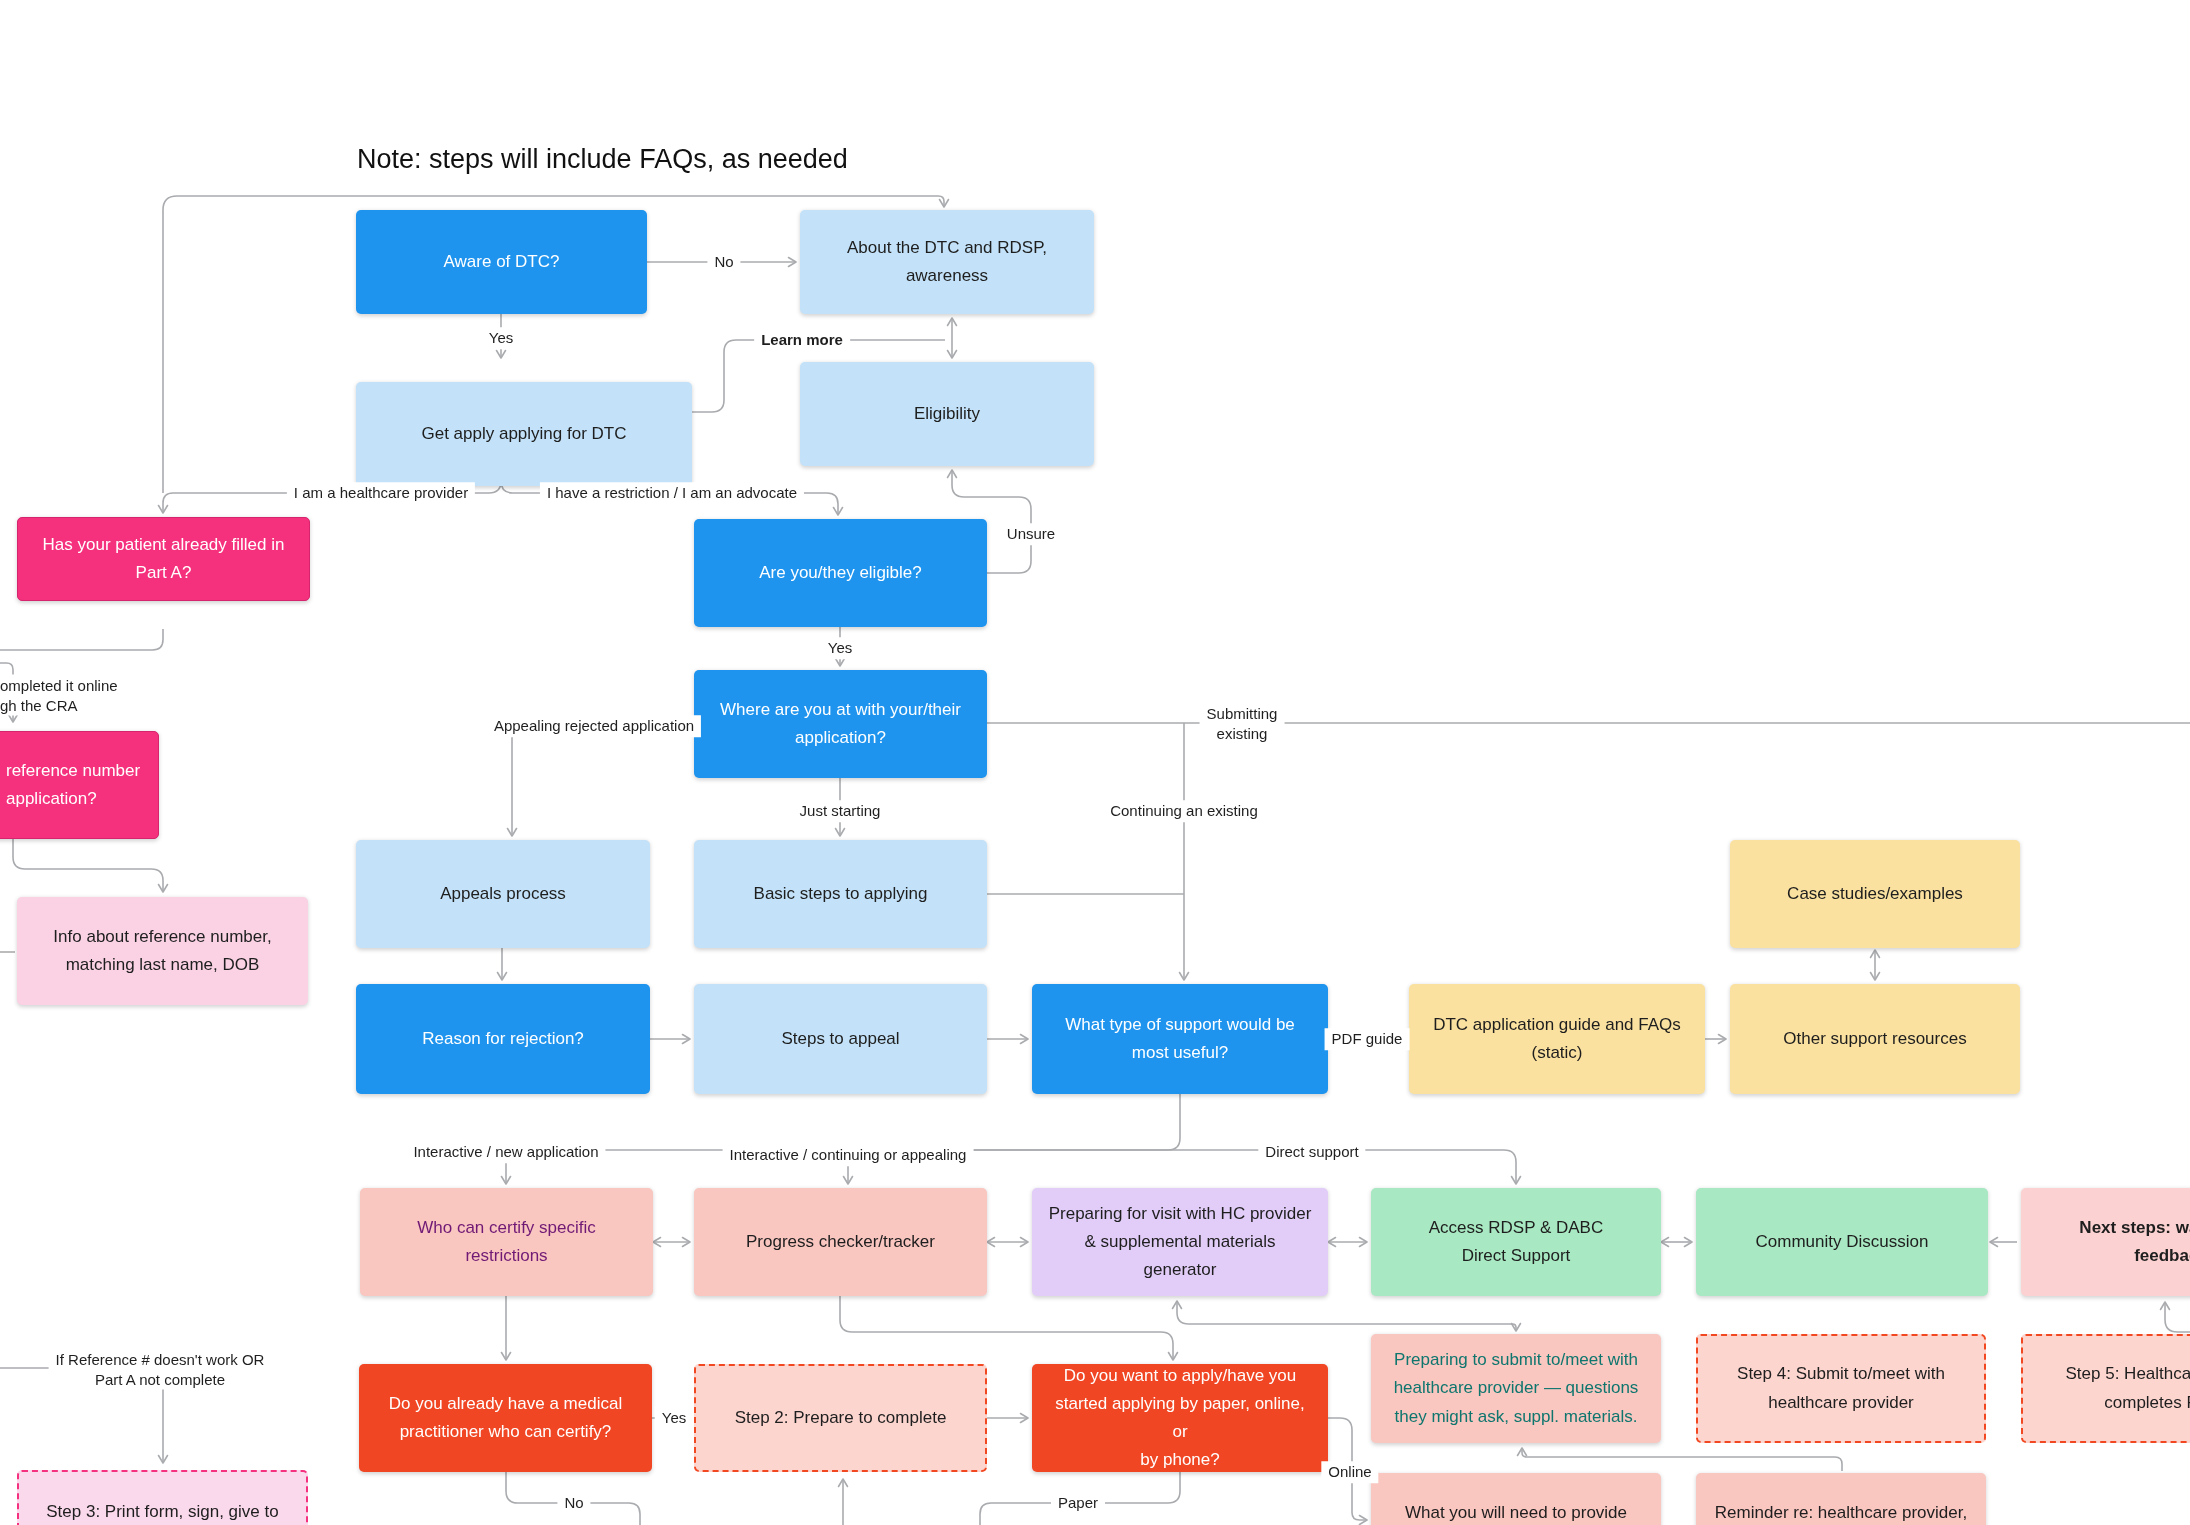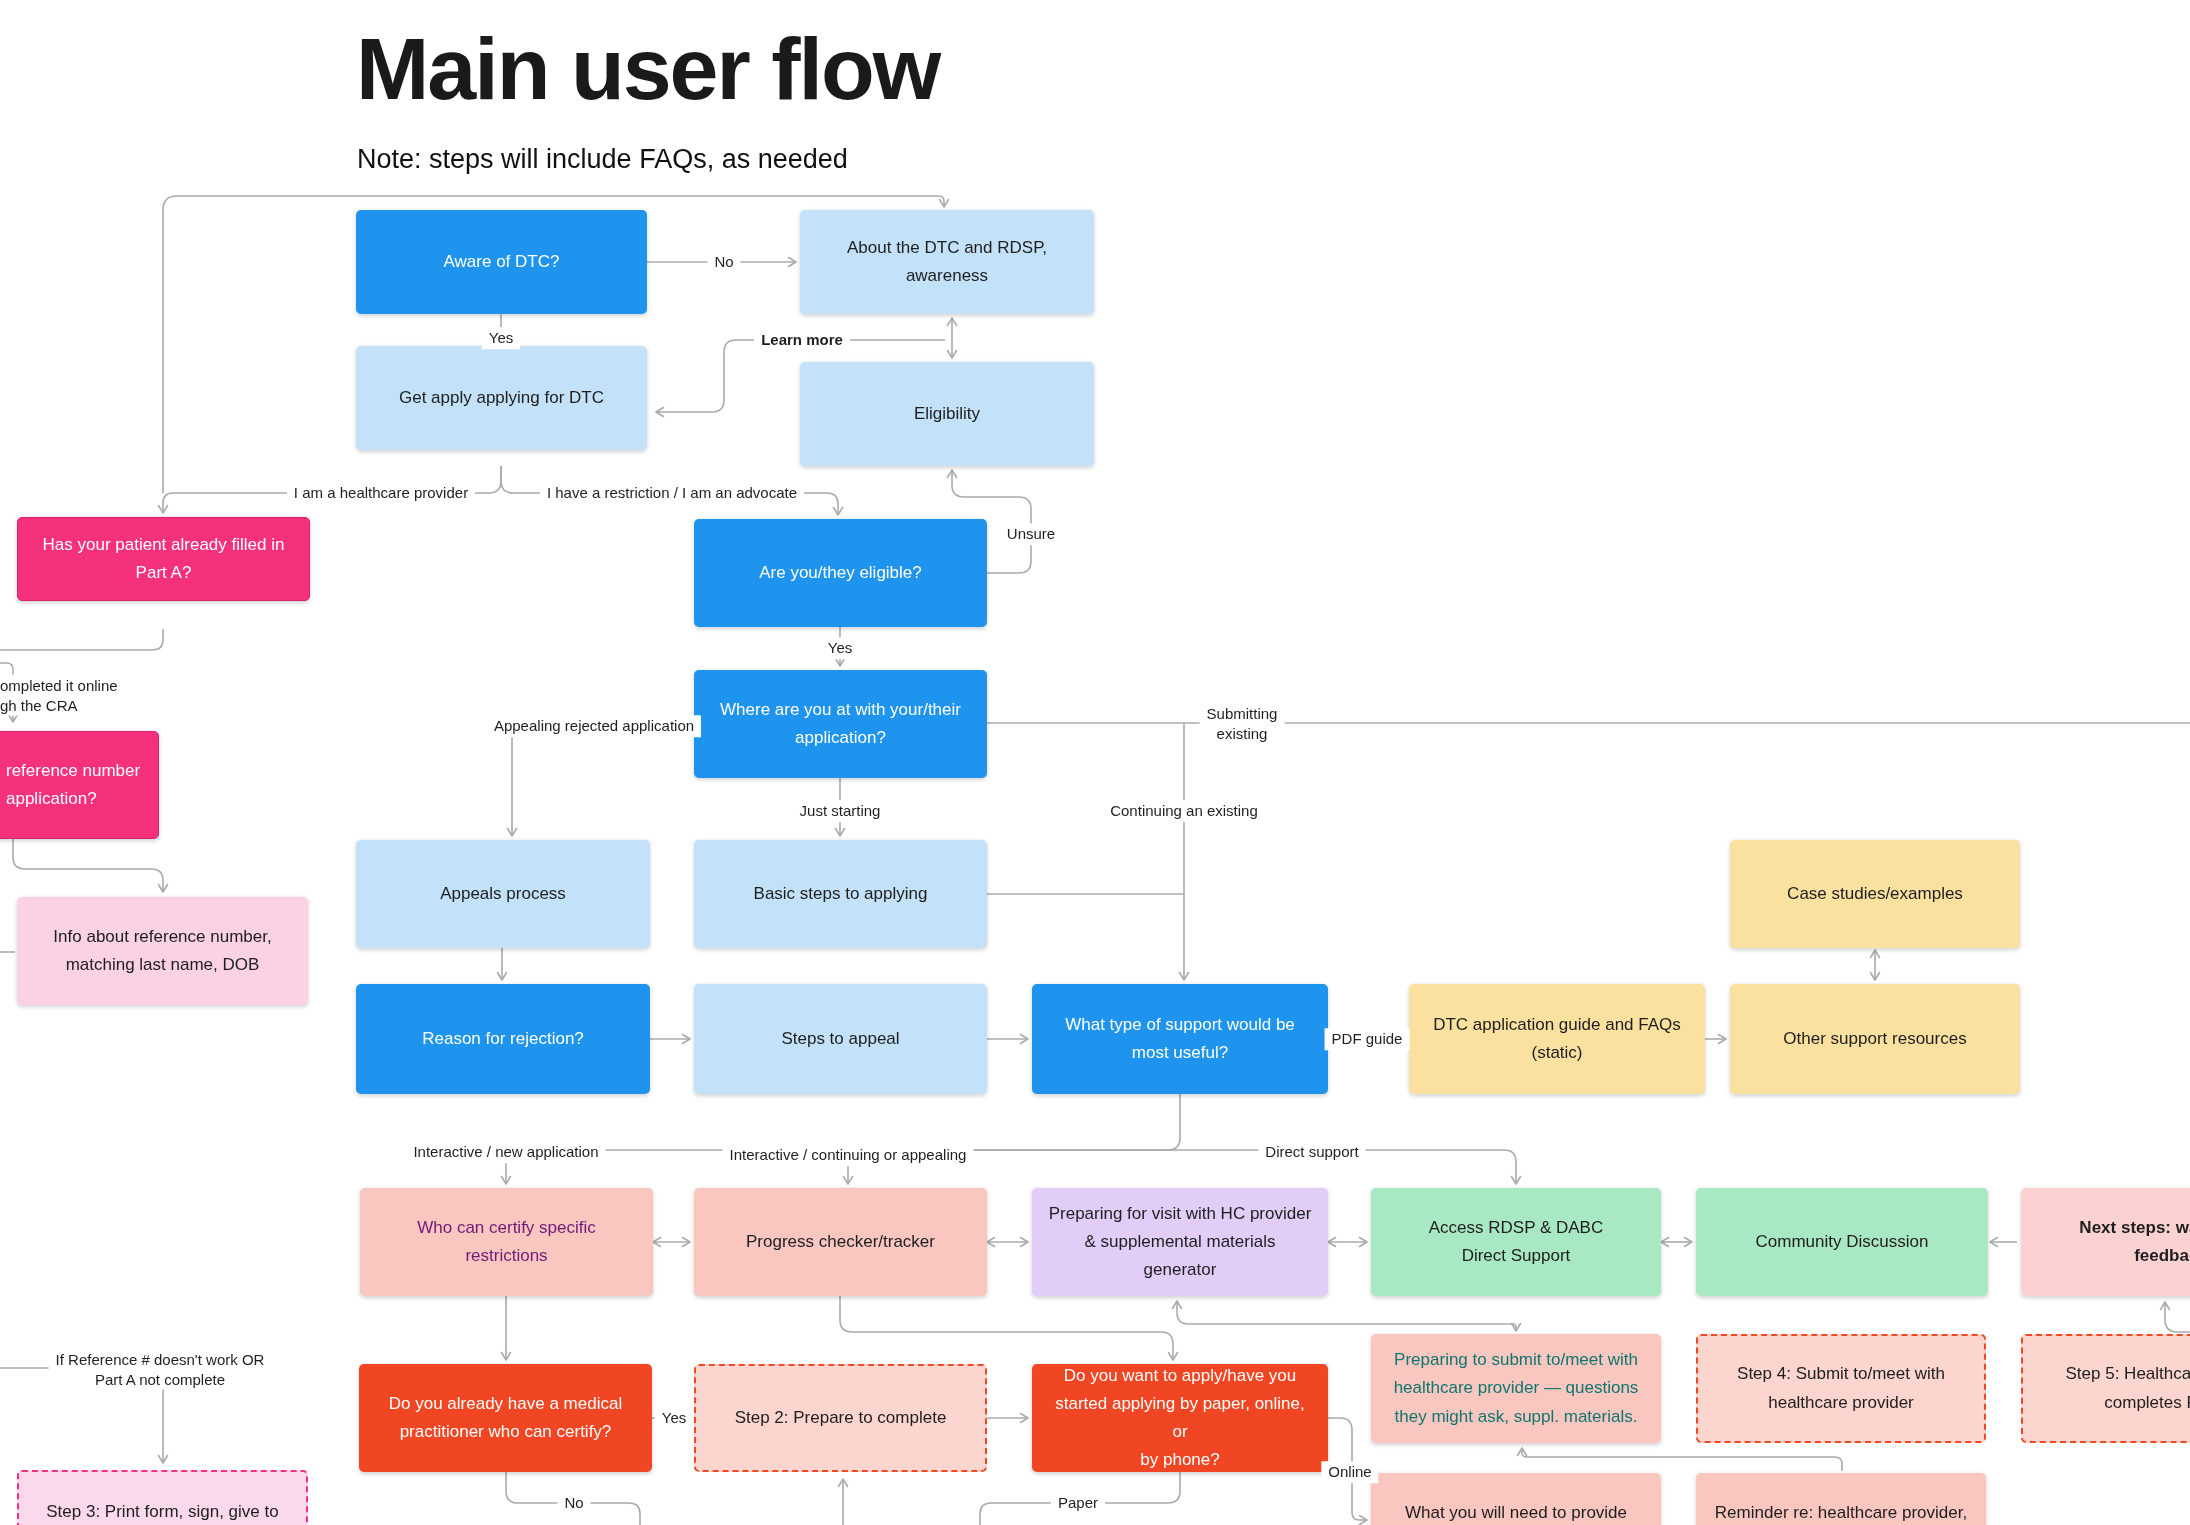--- a/index.html
+++ b/index.html
@@ -102,7 +102,6 @@
       </g>
   </svg>
 
-  <div class="page-title">Main user flow</div>
   <div class="page-note">Note: steps will include FAQs, as needed</div>
 
   <div id="nodes-layer">

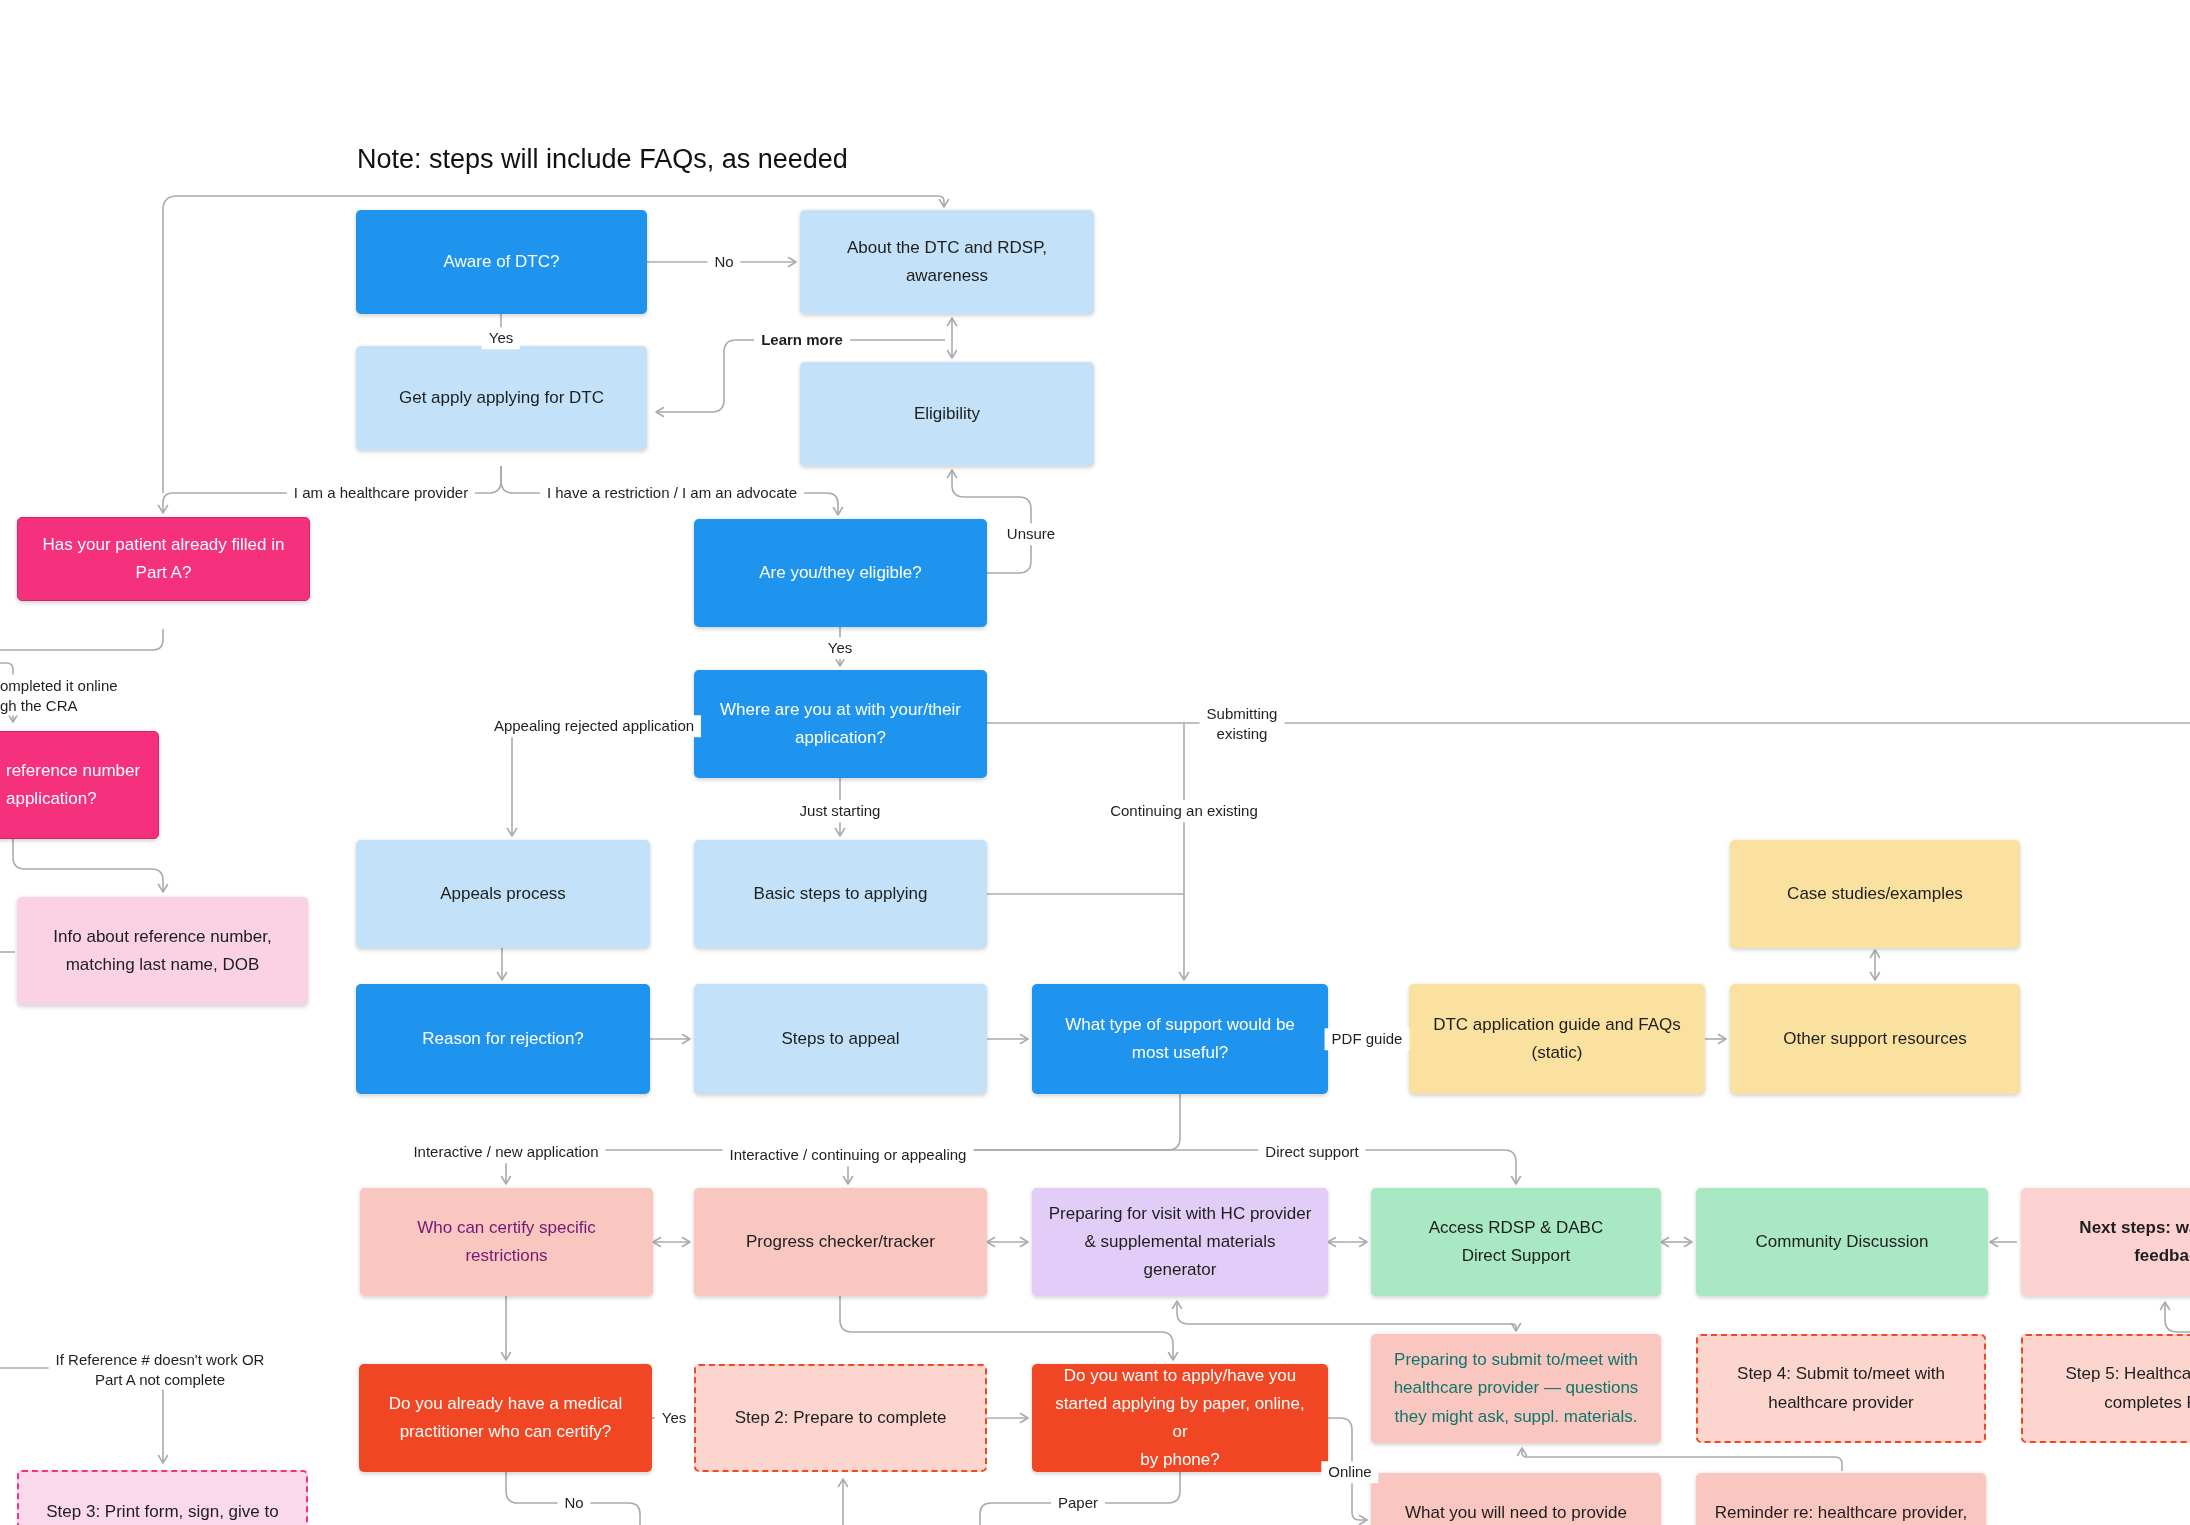--- a/index.html
+++ b/index.html
@@ -108,7 +108,7 @@
       <div class="node nodash" style="left: 356px; top: 210px; width: 291px; height: 104px; background: rgb(30, 148, 238); color: rgb(255, 255, 255);">Aware of DTC?</div>
       <div class="node nodash" style="left: 800px; top: 210px; width: 294px; height: 104px; background: rgb(195, 226, 249); color: rgb(30, 30, 30);">About the DTC and RDSP,
 awareness</div>
-      <div class="node nodash" style="left: 356px; top: 346px; width: 291px; height: 104px; background: rgb(195, 226, 249); color: rgb(30, 30, 30);">Get apply applying for DTC</div>
+      <div class="node nodash" style="left: 356px; top: 382px; width: 336px; height: 104px; background: rgb(195, 226, 249); color: rgb(30, 30, 30);">Get apply applying for DTC</div>
       <div class="node nodash" style="left: 800px; top: 362px; width: 294px; height: 104px; background: rgb(195, 226, 249); color: rgb(30, 30, 30);">Eligibility</div>
       <div class="node nodash" style="left: 17px; top: 517px; width: 293px; height: 84px; background: rgb(245, 48, 124); color: rgb(255, 255, 255); border: 1.5px solid rgb(214, 36, 110);">Has your patient already filled in
 Part A?</div>

